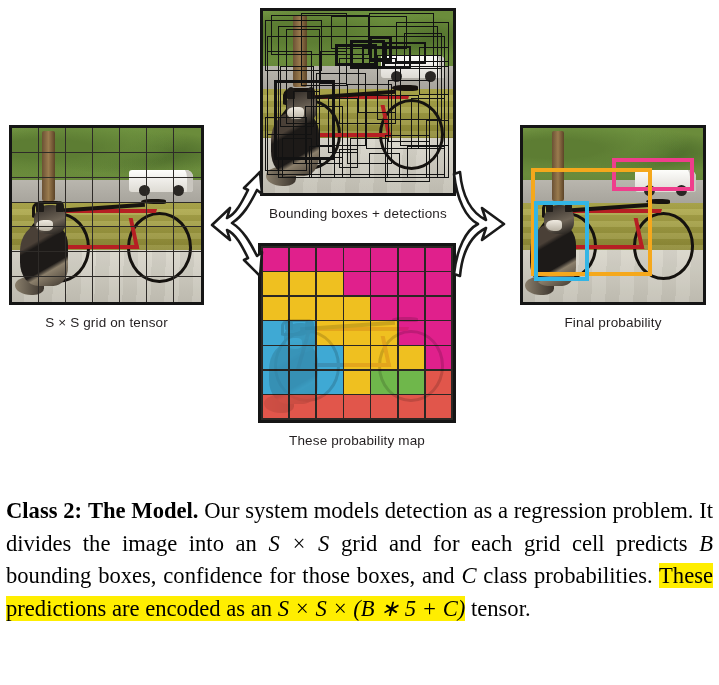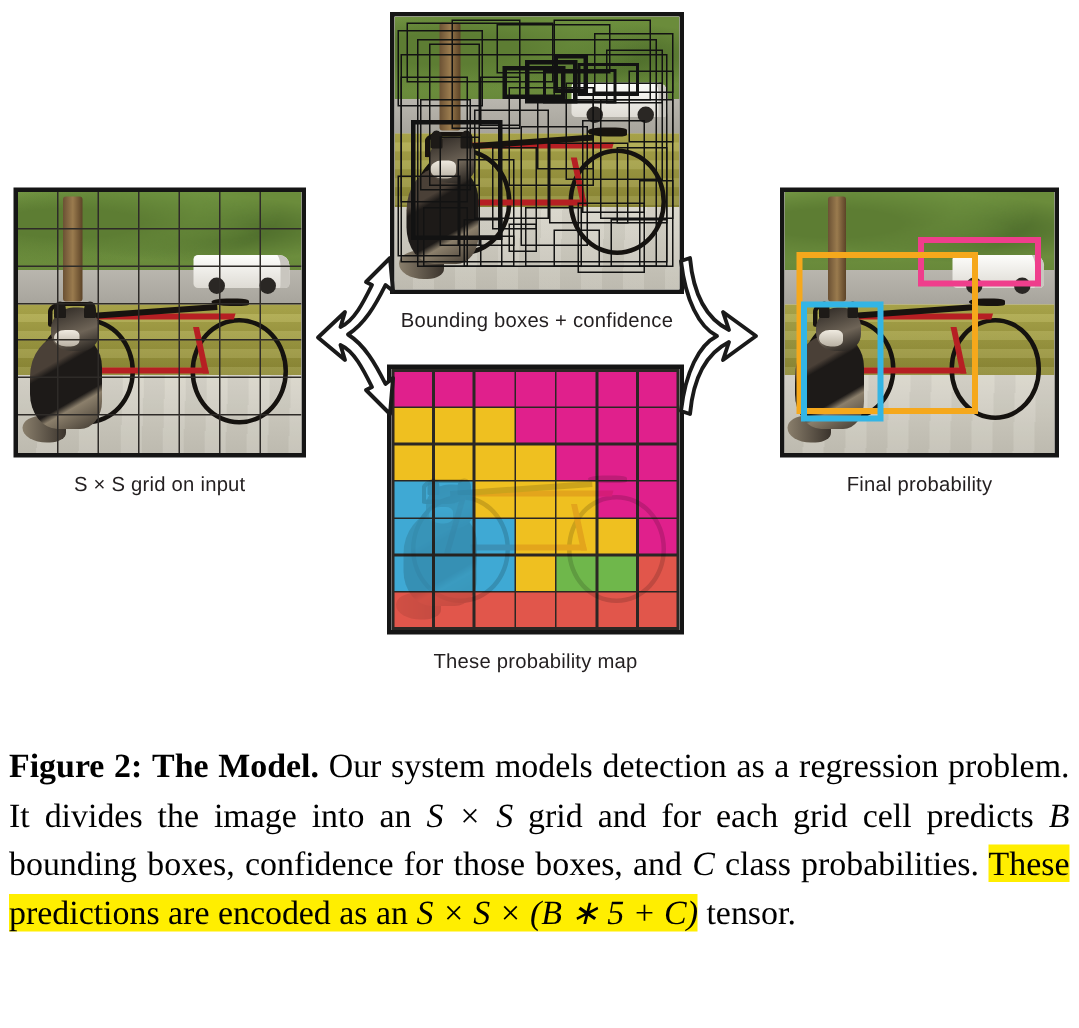--- a/index.html
+++ b/index.html
@@ -387,7 +387,7 @@
           <div class="bbox" style="left: 8%; top: 8%; width: 84%; height: 84%; border-width: 1px;"></div>
         </div>
     </div>
-    <div class="panel-label" style="top:198px;">Bounding boxes + confidence</div>
+    <div class="panel-label" style="top:198px;">Bounding boxes + detections</div>
   </div>
 
   <div class="panel" style="left:258px; top:243px; width:198px;">

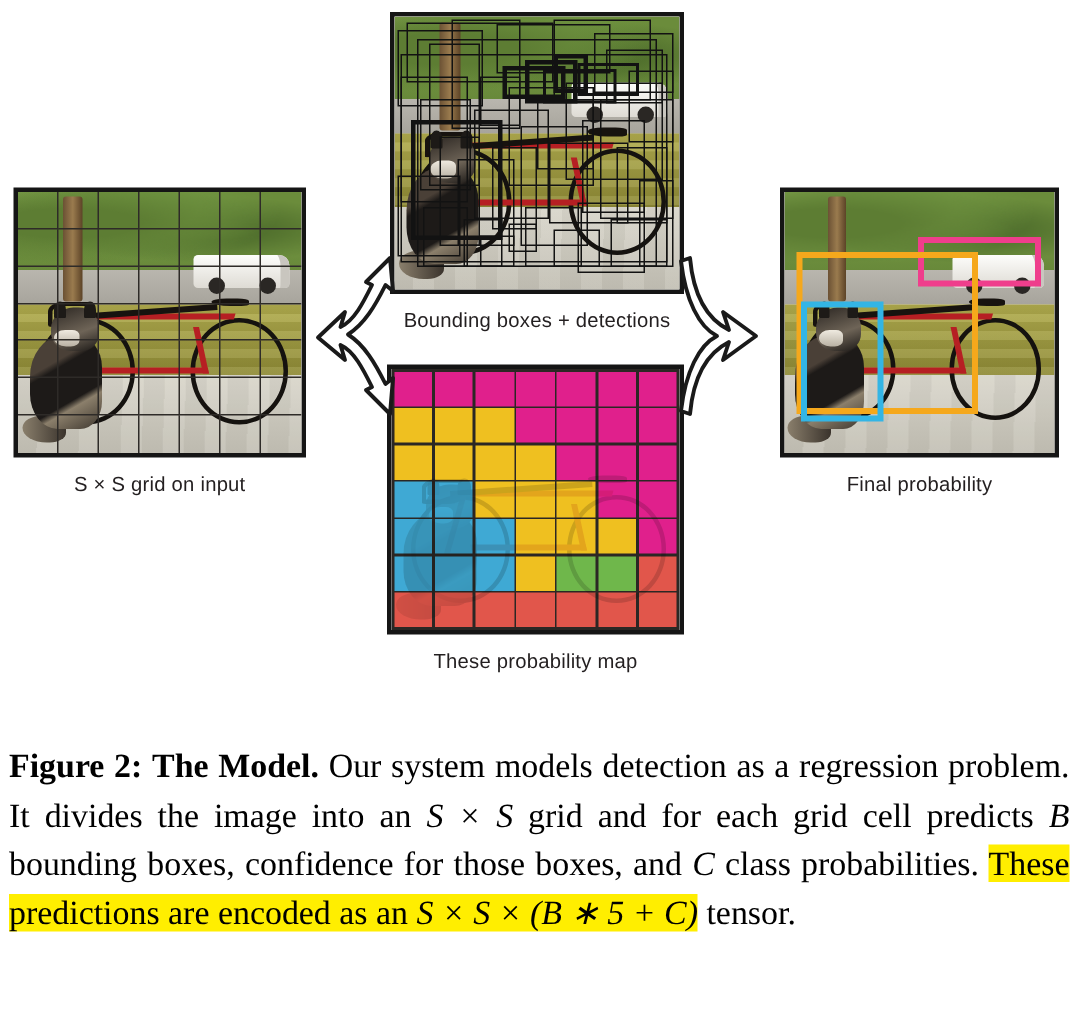--- a/index.html
+++ b/index.html
@@ -311,7 +311,7 @@
           <div class="gcell lastcol lastrow"></div>
         </div>
     </div>
-    <div class="panel-label" style="top:190px;">S × S grid on input</div>
+    <div class="panel-label" style="top:190px;">S × S grid on tensor</div>
   </div>
 
   <div class="panel" style="left:260px; top:8px; width:196px;">

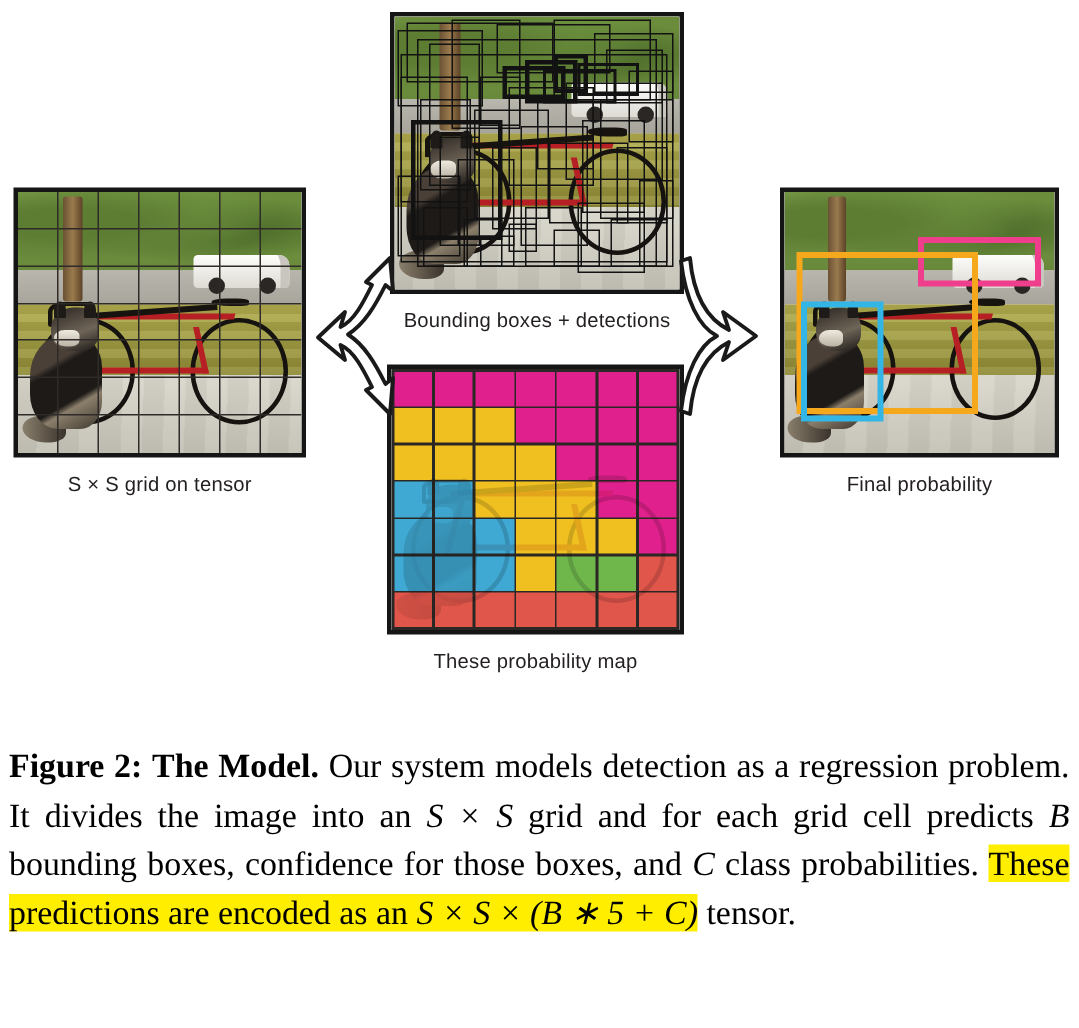--- a/index.html
+++ b/index.html
@@ -518,7 +518,7 @@
 </div>
 
 <div id="caption">
-  <b>Figure 2:</b>
+  <b>Class 2:</b>
   <b>The Model.</b><span> Our system models detection as a regression problem. It divides the image into an </span><span class="mathit">S × S</span><span> grid and for each grid cell predicts </span><span class="mathit">B</span><span> bounding boxes, confidence for those boxes, and </span><span class="mathit">C</span><span> class probabilities. </span><span class="hl">These predictions are encoded as an </span><span class="hl mathit">S × S × (B ∗ 5 + C)</span><span> tensor.</span>
 </div>
 

